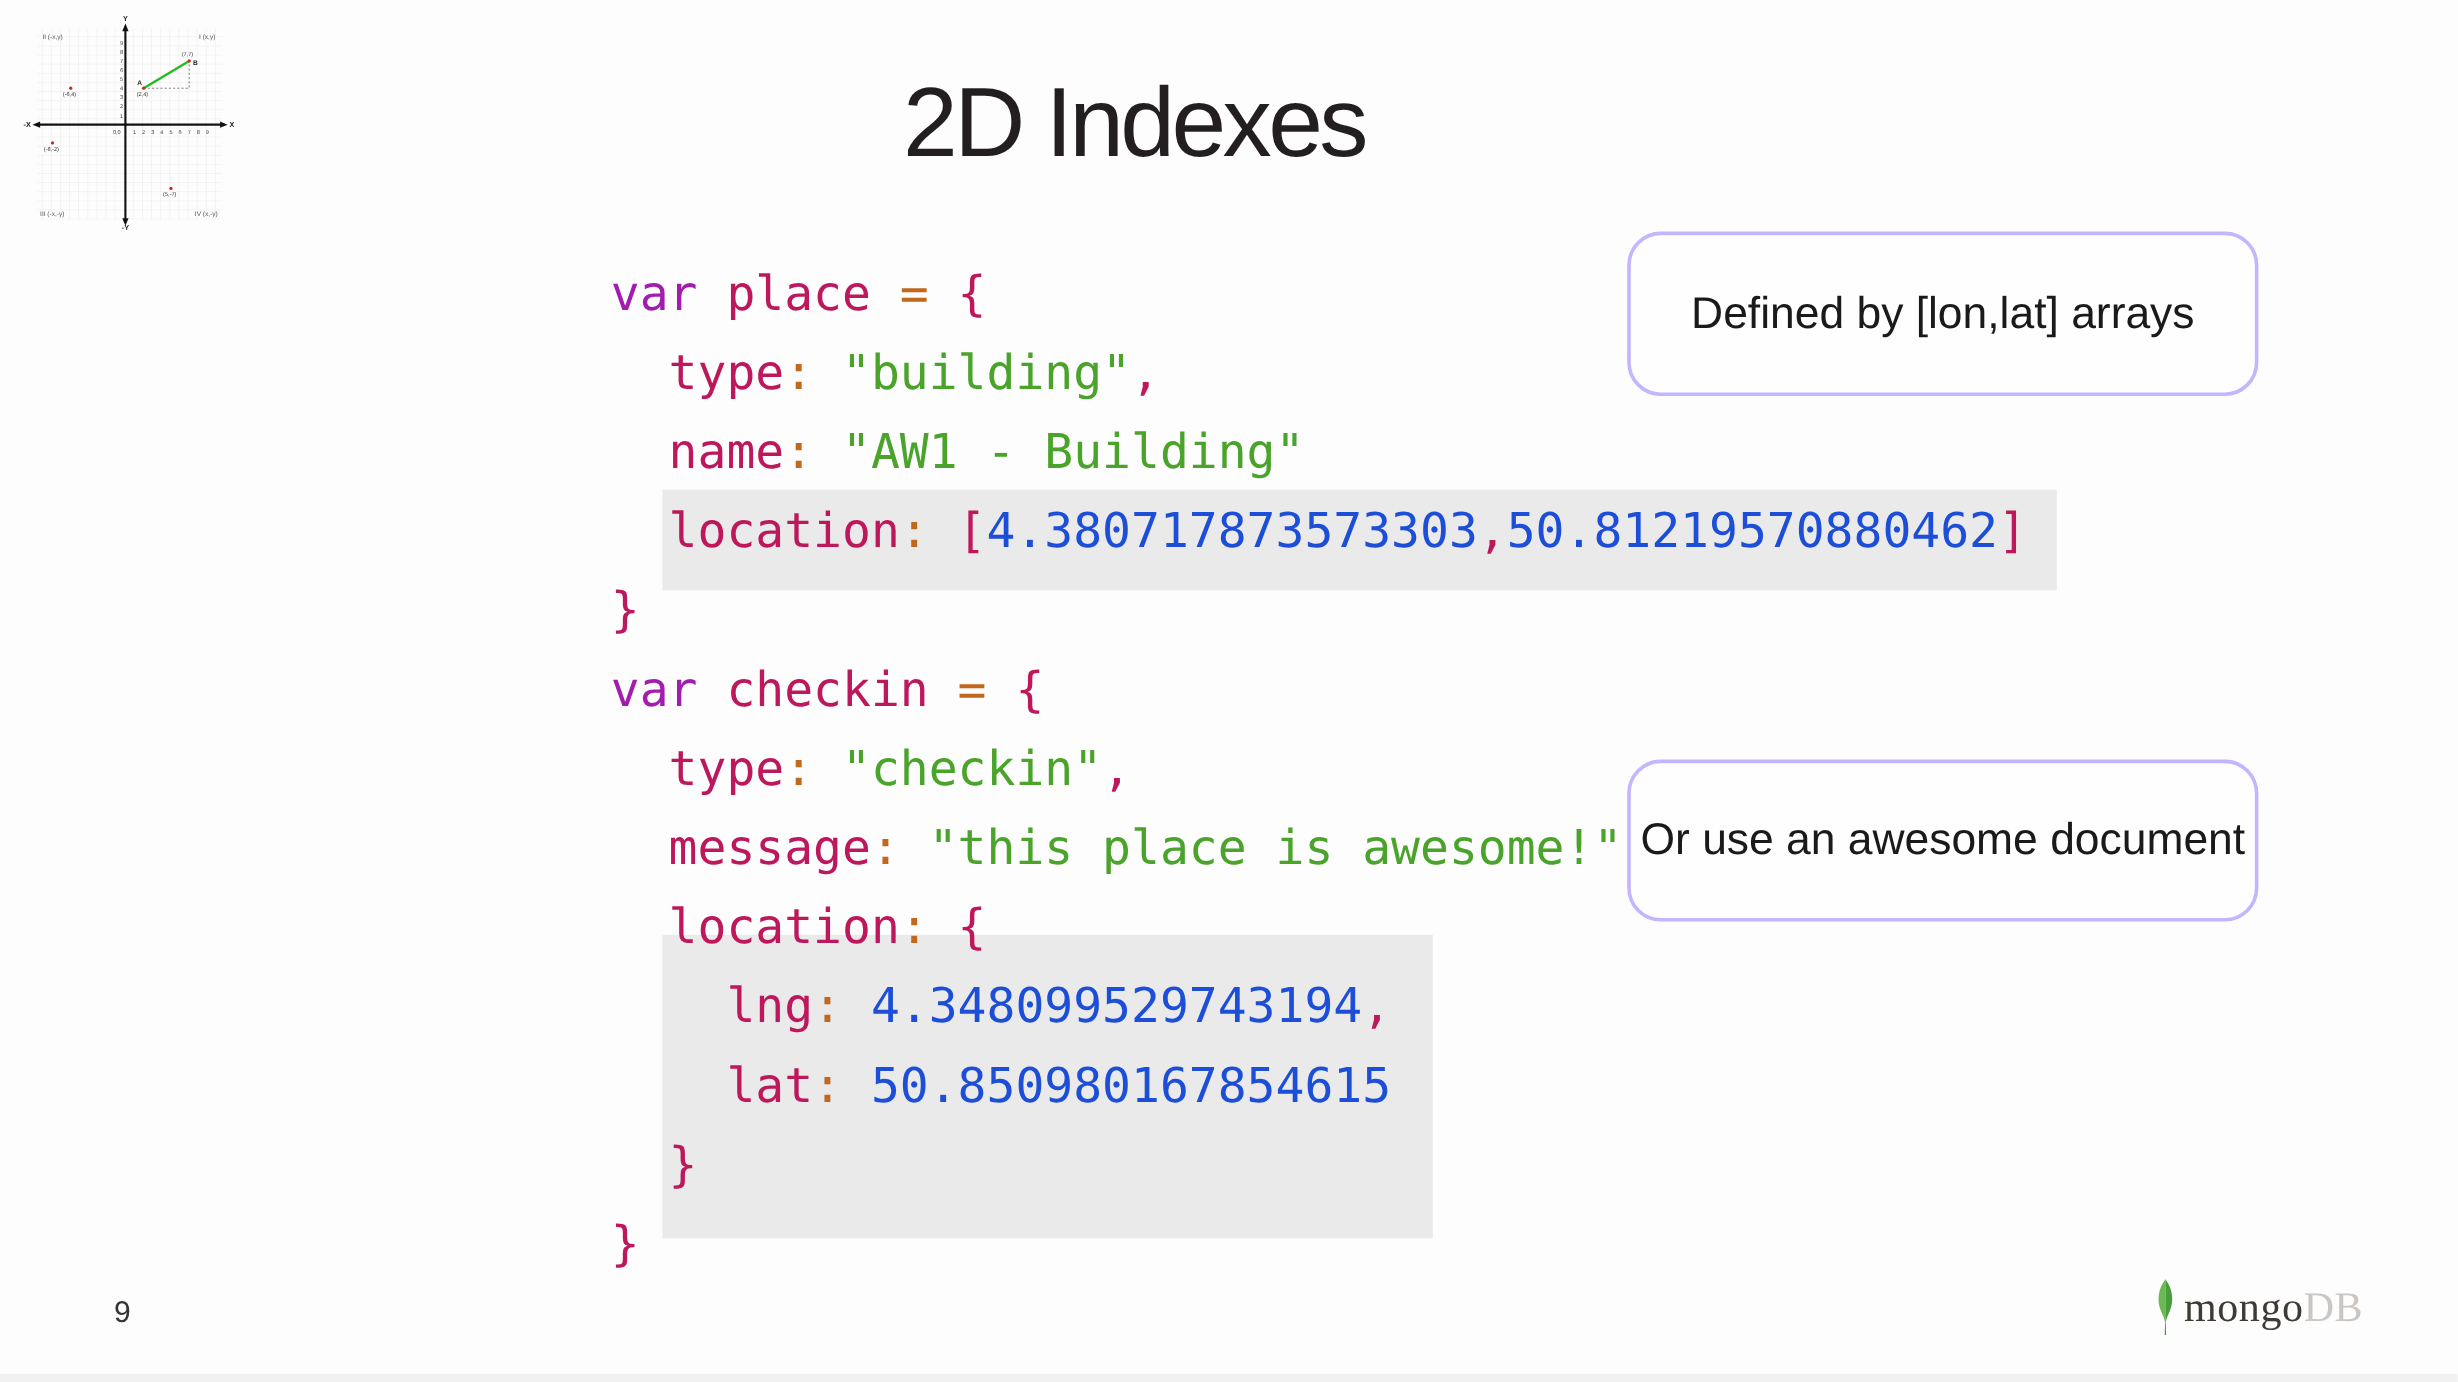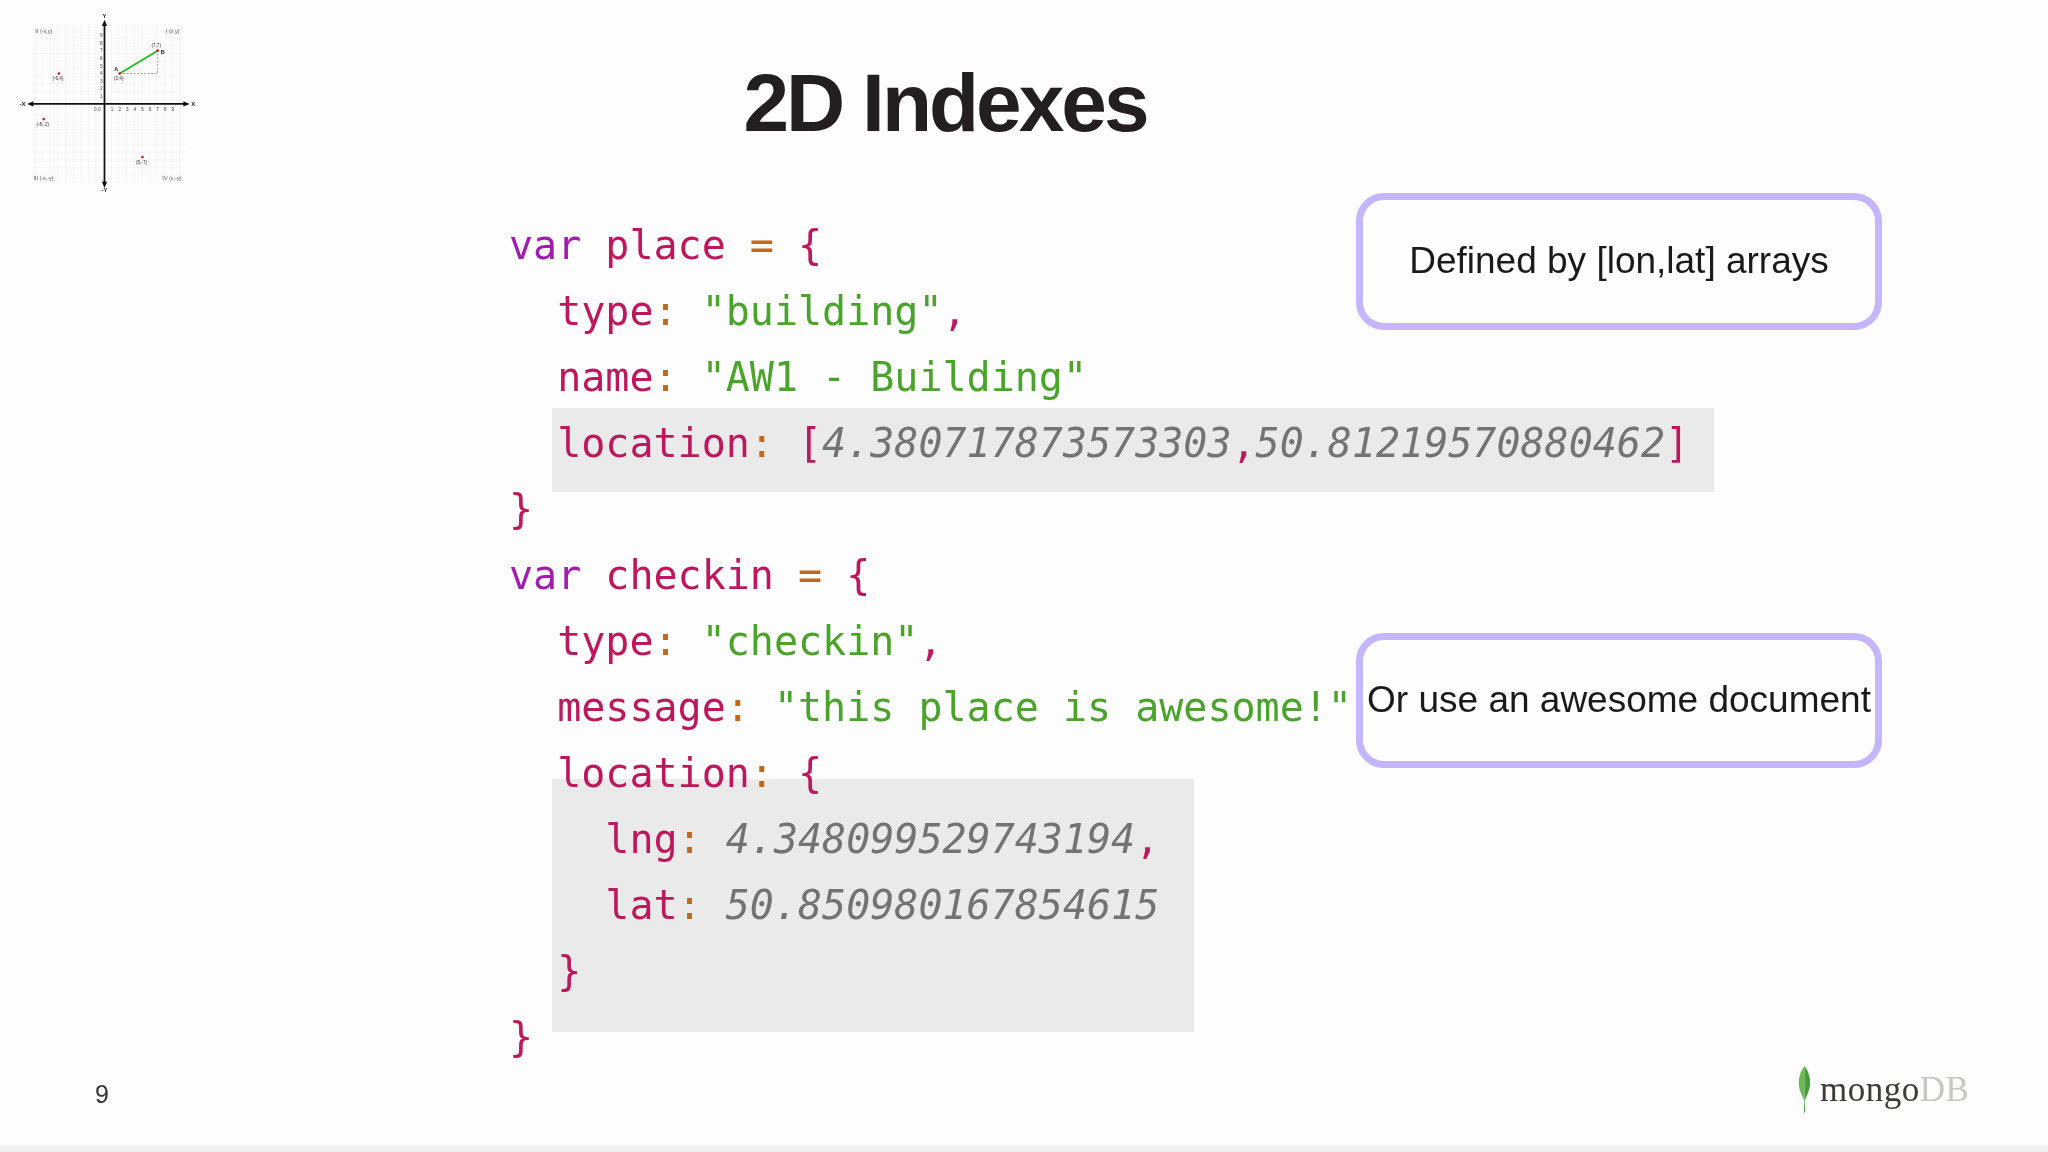--- a/index.html
+++ b/index.html
@@ -10,7 +10,7 @@
   .bottom-strip{position:absolute;left:0;bottom:0;width:2048px;height:7px;background:#f0f0f0;}
   .slide-title{
     position:absolute;top:56px;left:0;width:1890px;text-align:center;
-    font-size:82px;font-weight:bold;letter-spacing:-3px;color:#231f20;
+    font-size:82px;font-weight:normal;letter-spacing:-3px;color:#231f20;
   }
   
   .plane-wrap{position:absolute;left:12px;top:6px;width:185px;height:188px;}

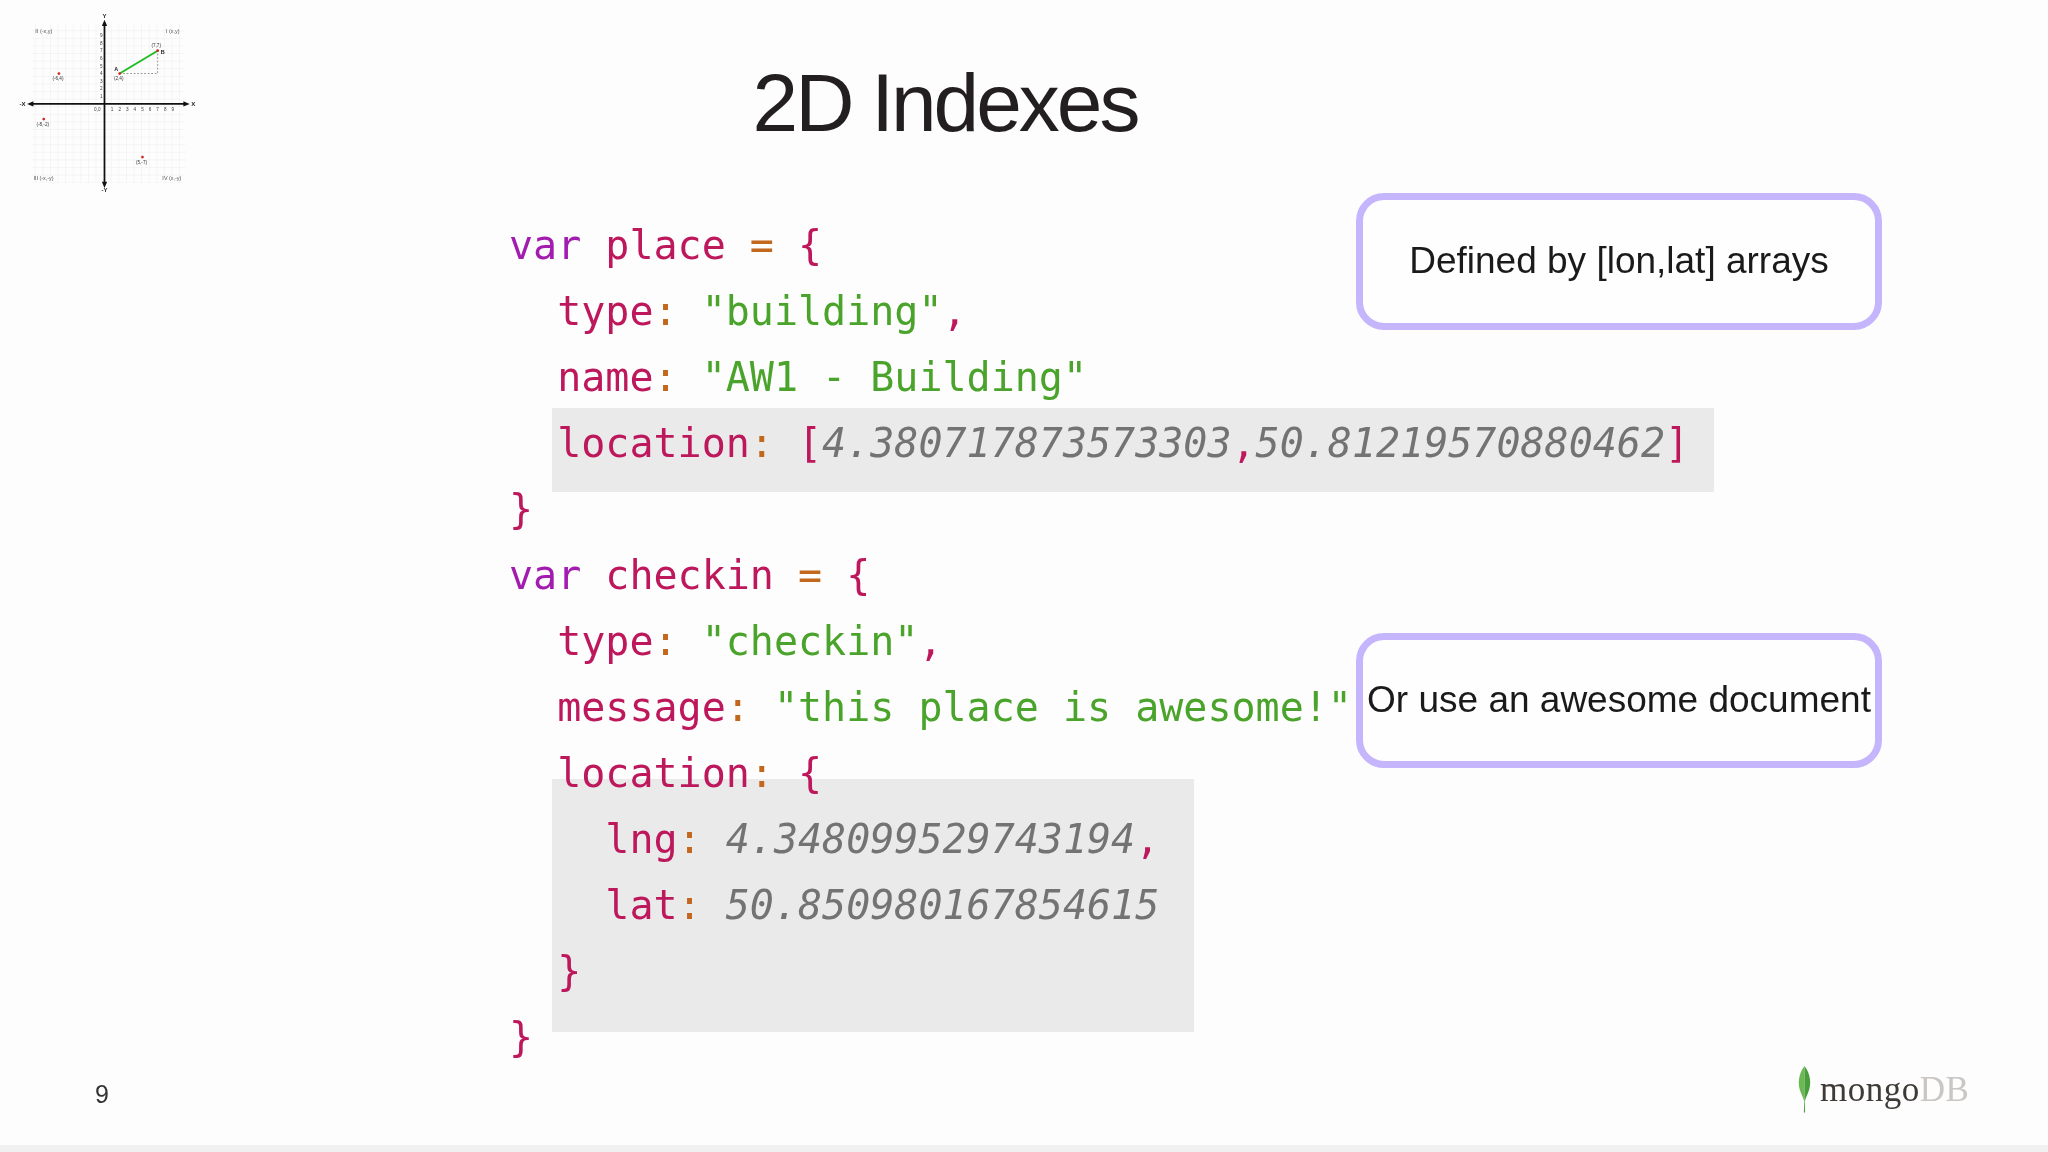--- a/index.html
+++ b/index.html
@@ -39,7 +39,7 @@
   
   .callout{
     position:absolute;left:1356px;width:526px;box-sizing:border-box;
-    border:7px solid #c4b5fd;border-radius:28px;background:#fefefe;
+    border:3px solid #c4b5fd;border-radius:28px;background:#fefefe;
     display:flex;align-items:center;justify-content:center;text-align:center;
     font-size:37px;color:#1a1a1a;line-height:1.15;z-index:3;
   }

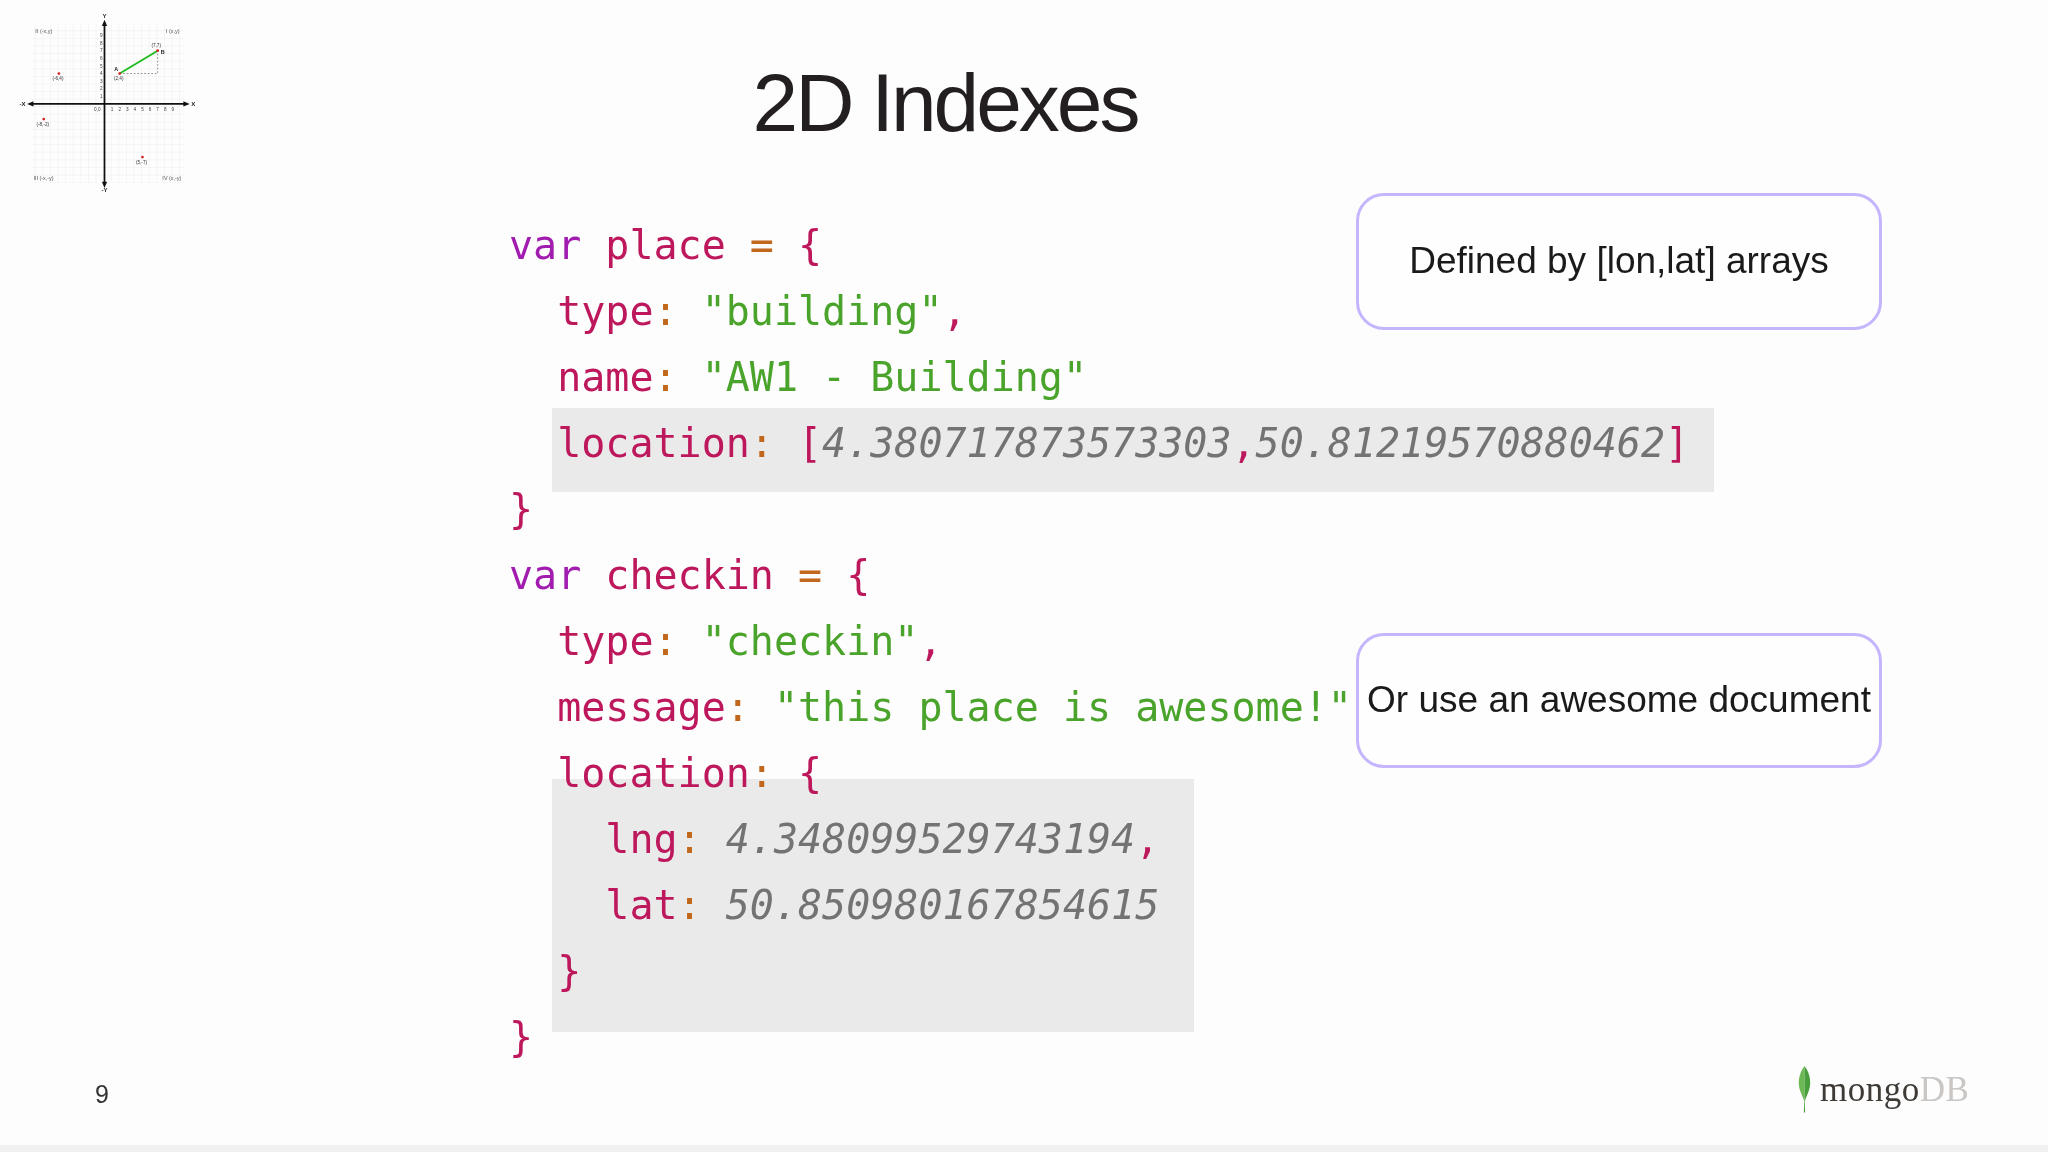--- a/index.html
+++ b/index.html
@@ -32,7 +32,7 @@
   .tok-pl{color:#be185d;}
   .tok-op{color:#c2681c;}
   .tok-str{color:#4aa32a;}
-  .tok-num{color:#737373;font-style:italic;}
+  .tok-num{color:#1d4ed8;}
   .hl{position:absolute;background:#eaeaea;z-index:1;}
   .hl-1{left:552px;top:408px;width:1162px;height:84px;}
   .hl-2{left:552px;top:779px;width:642px;height:253px;}

